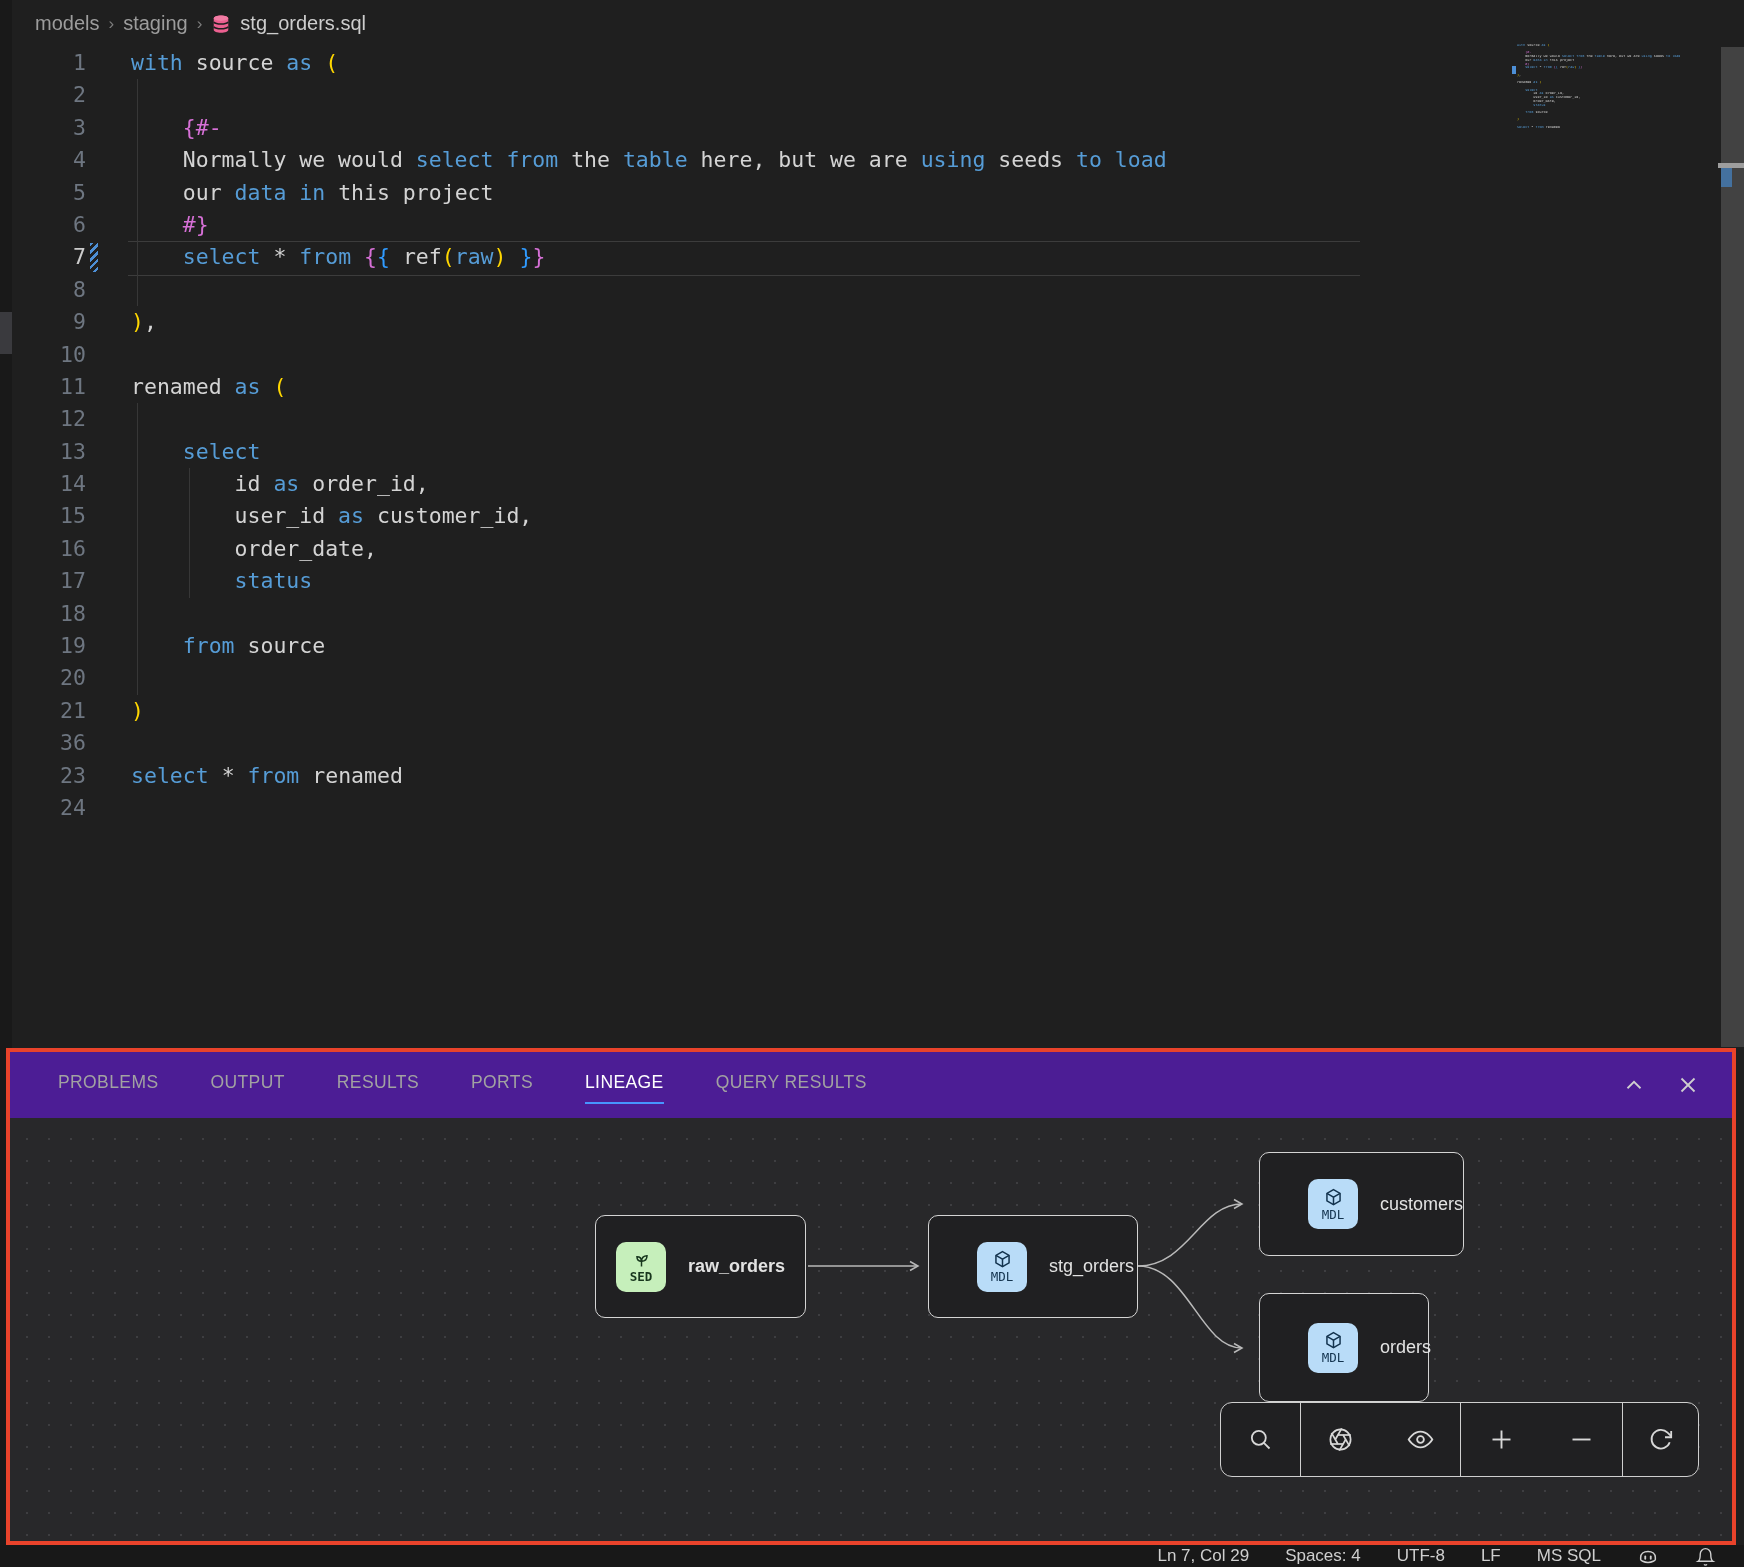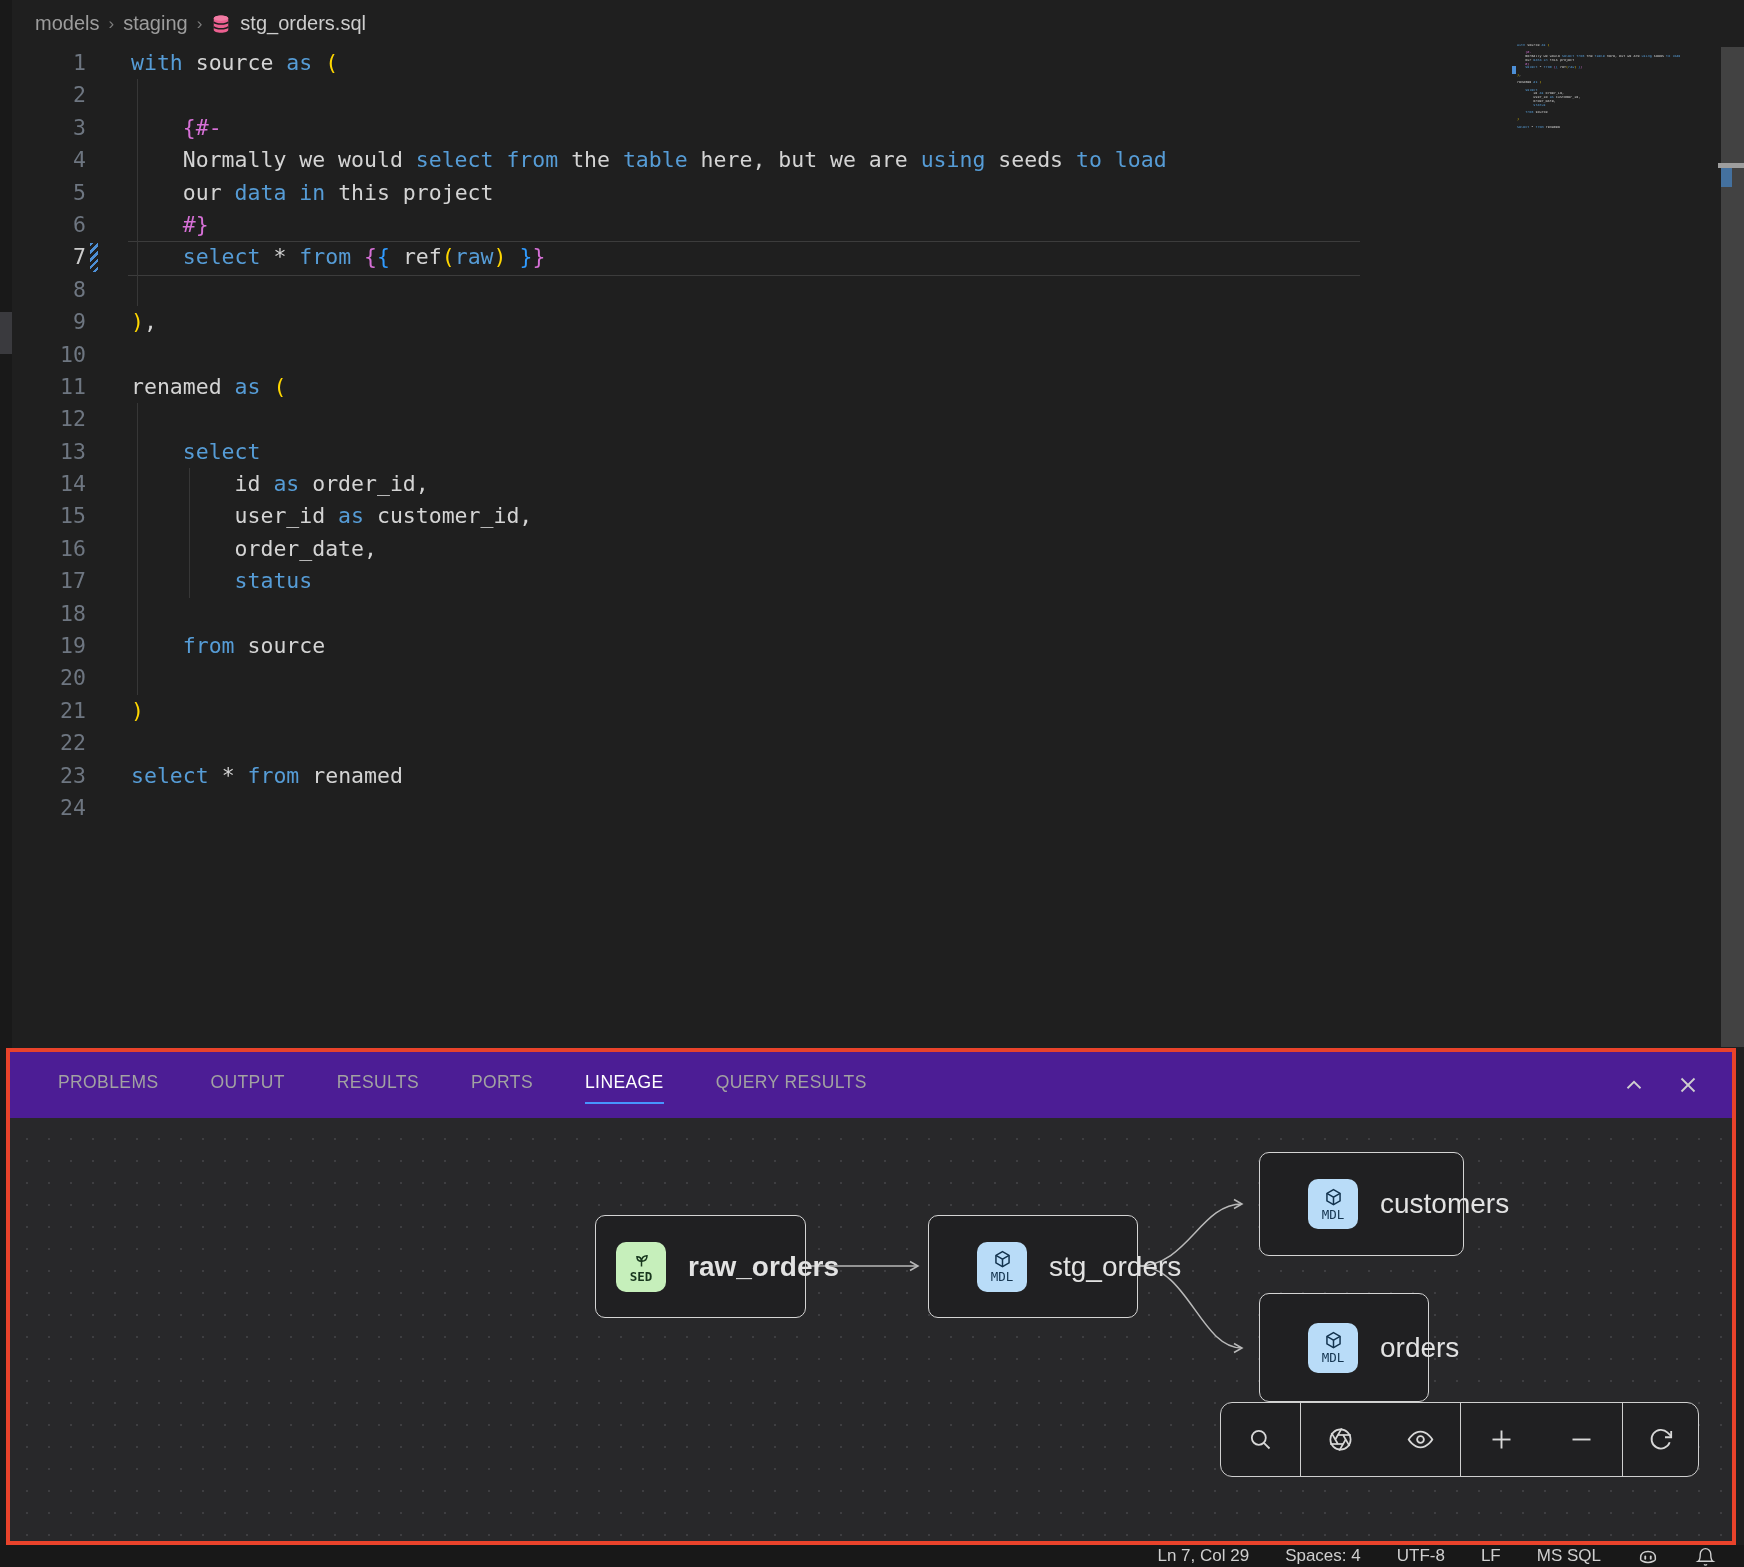--- a/index.html
+++ b/index.html
@@ -144,7 +144,7 @@
       <div class="code-row"><span class="ln">19</span><span class="code-text"><span class="tk-tx">    </span><span class="tk-kw">from</span><span class="tk-tx"> source</span></span></div>
       <div class="code-row"><span class="ln">20</span><span class="code-text"></span></div>
       <div class="code-row"><span class="ln">21</span><span class="code-text"><span class="tk-gold">)</span></span></div>
-      <div class="code-row"><span class="ln">22</span><span class="code-text"></span></div>
+      <div class="code-row"><span class="ln">36</span><span class="code-text"></span></div>
       <div class="code-row"><span class="ln">23</span><span class="code-text"><span class="tk-kw">select</span><span class="tk-tx"> </span><span class="tk-tx">*</span><span class="tk-tx"> </span><span class="tk-kw">from</span><span class="tk-tx"> renamed</span></span></div>
       <div class="code-row"><span class="ln">24</span><span class="code-text"></span></div>
     </div>

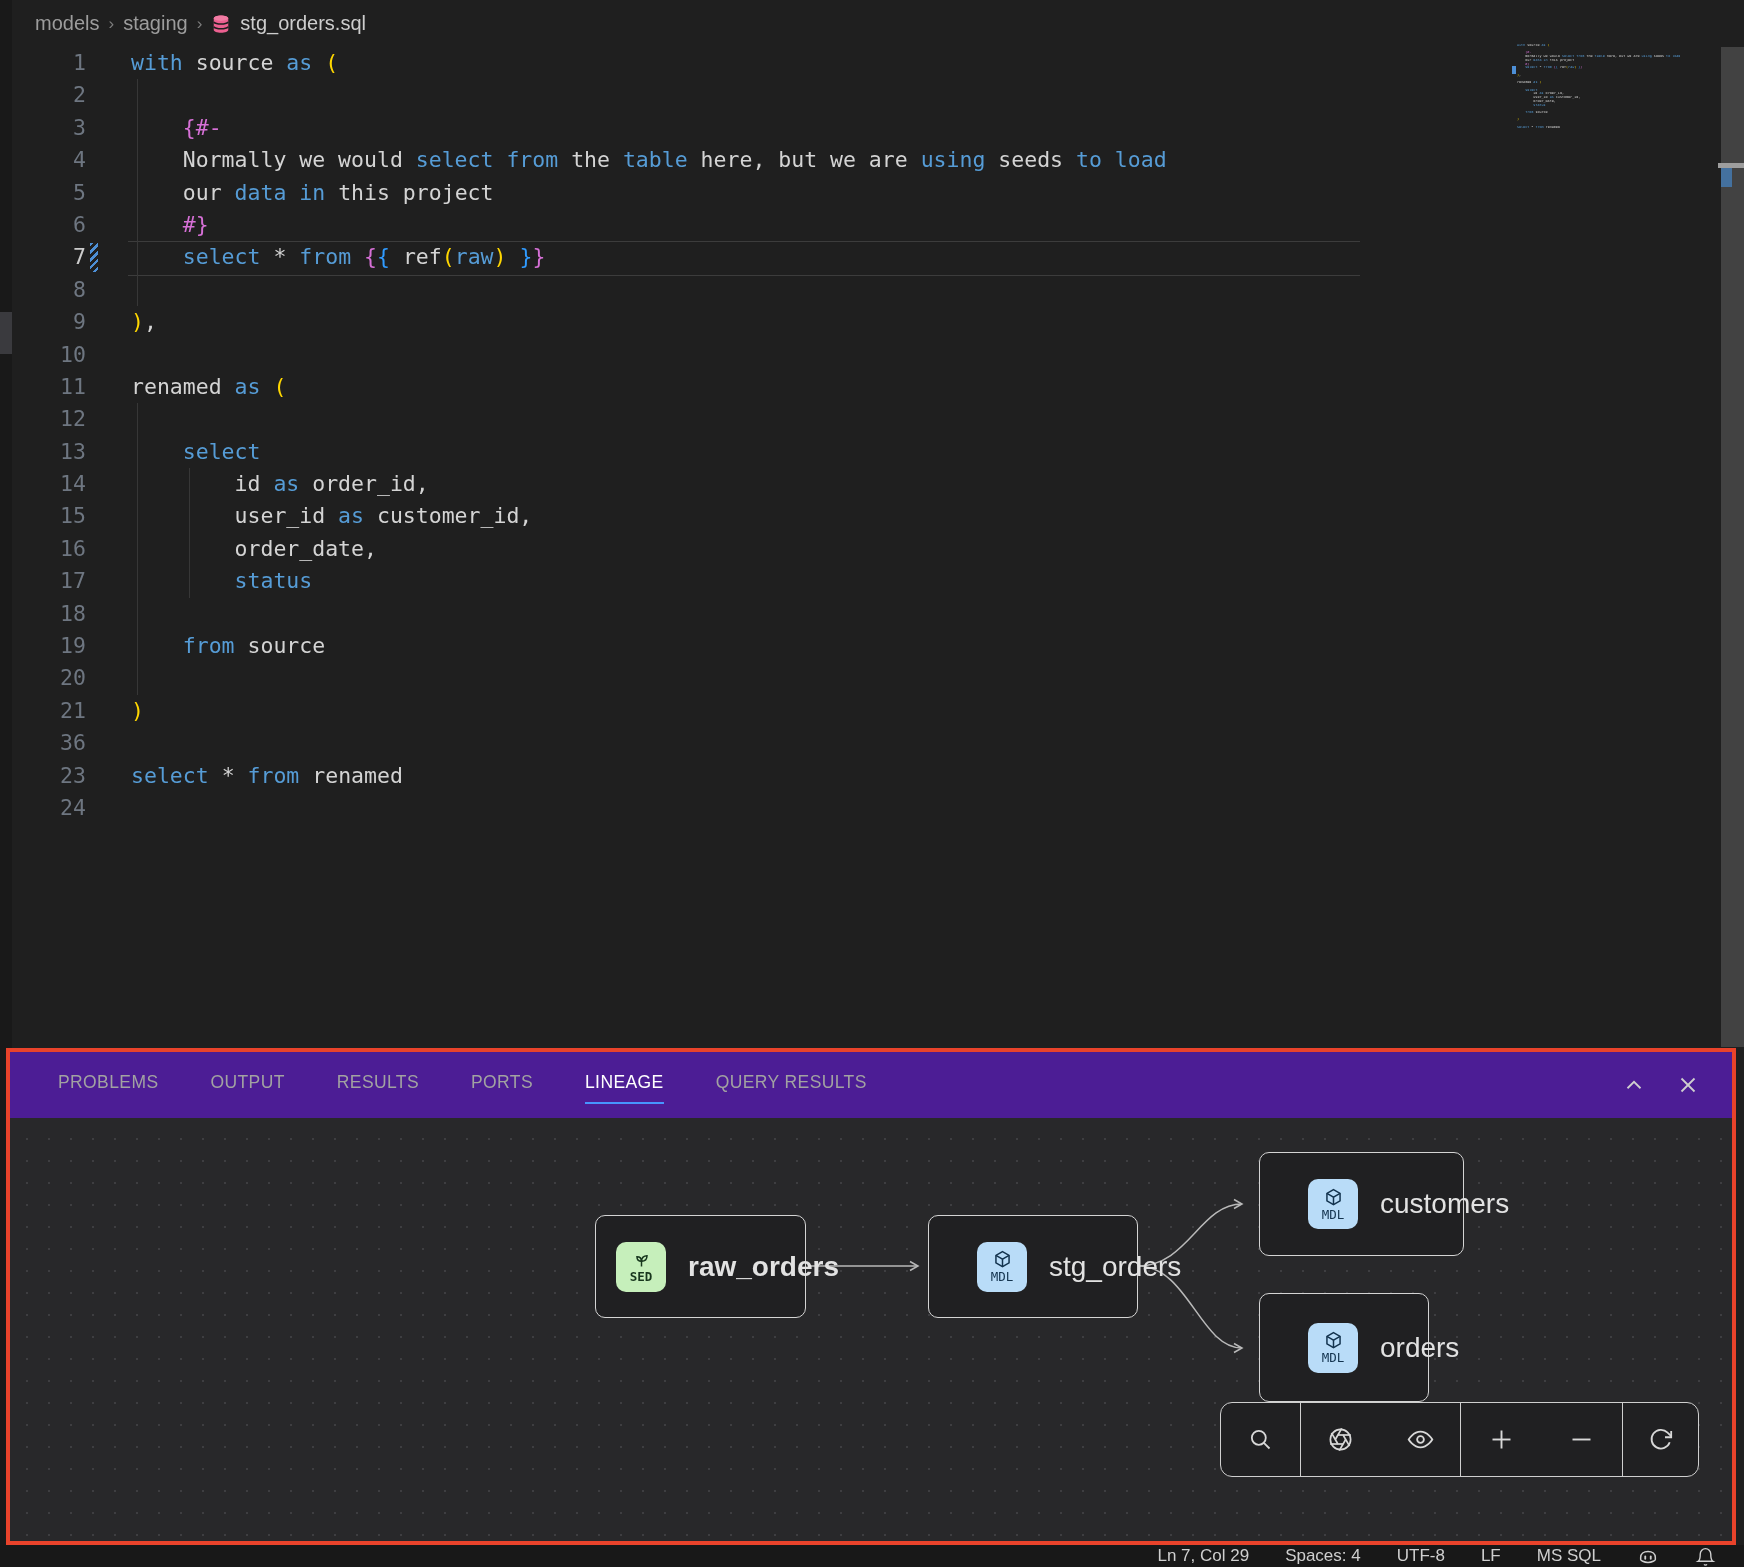--- a/index.html
+++ b/index.html
@@ -74,7 +74,7 @@
   .badge.green{background:#c6efbb;color:#17361d;}
   .badge.blue{background:#b9dcf8;color:#13334e;margin-left:28px;}
   .badge .badge-label{font-size:12.5px;margin-top:-1px;font-family:"DejaVu Sans Mono",monospace;}
-  .node-label{color:#e2e2e2;font-size:28px;}
+  .node-label{color:#e2e2e2;font-size:18px;}
 
   #edges{left:0;top:0;width:1722px;height:425px;pointer-events:none;}
 

